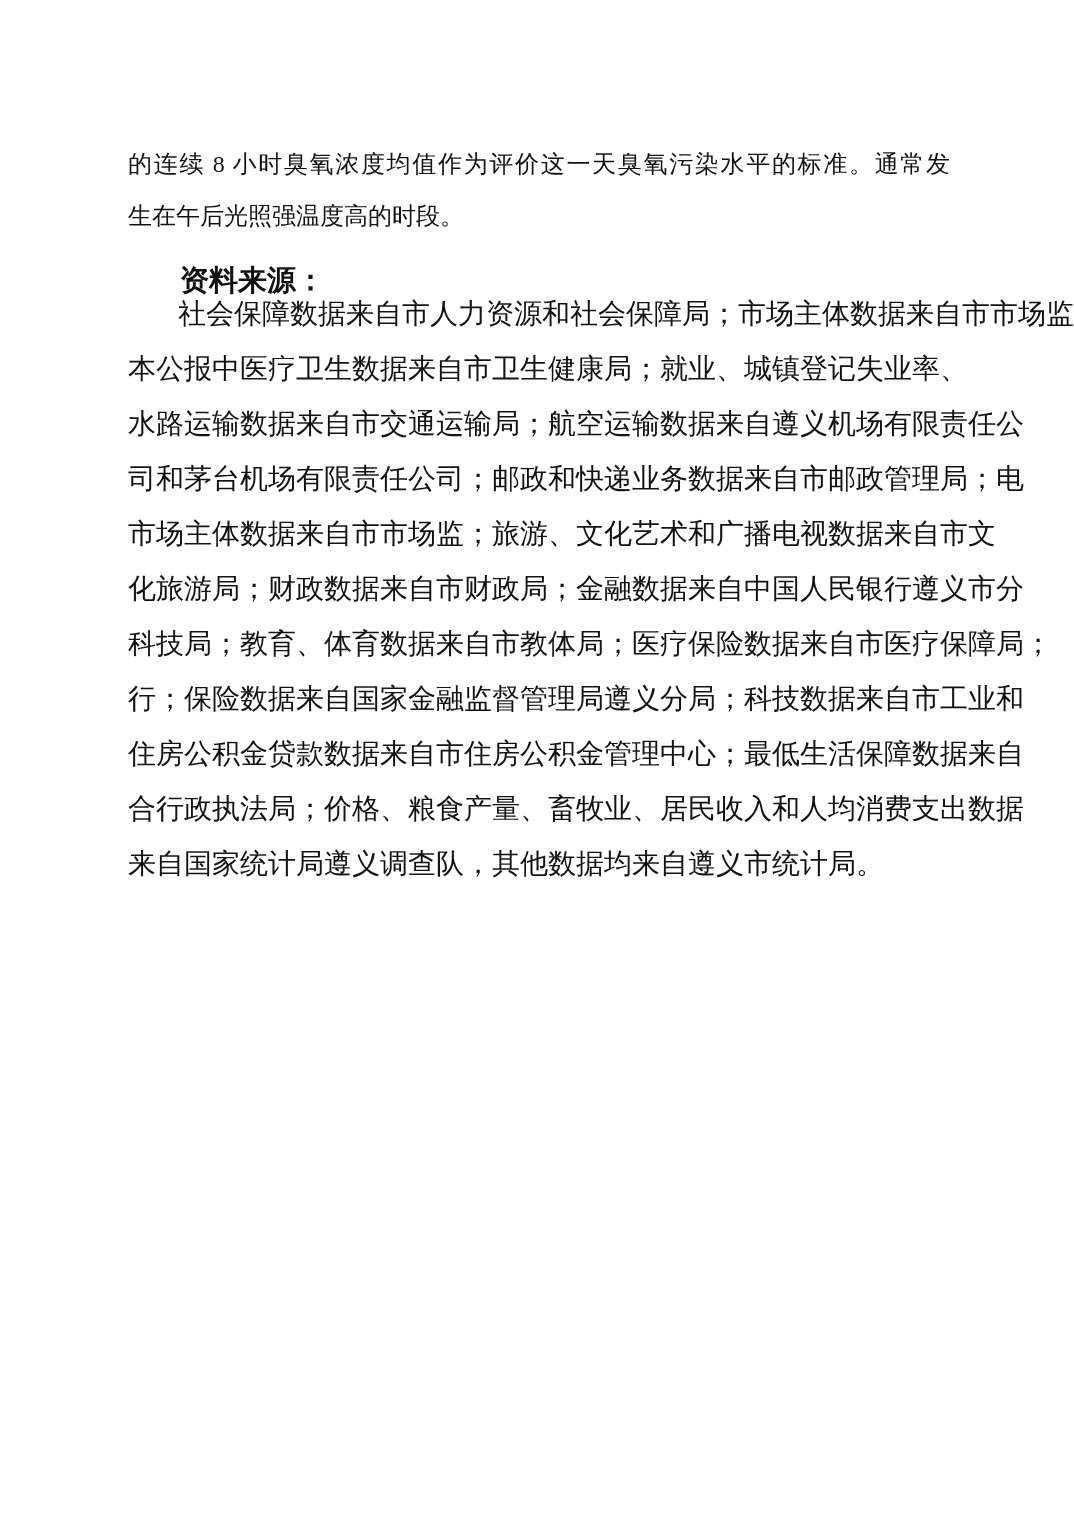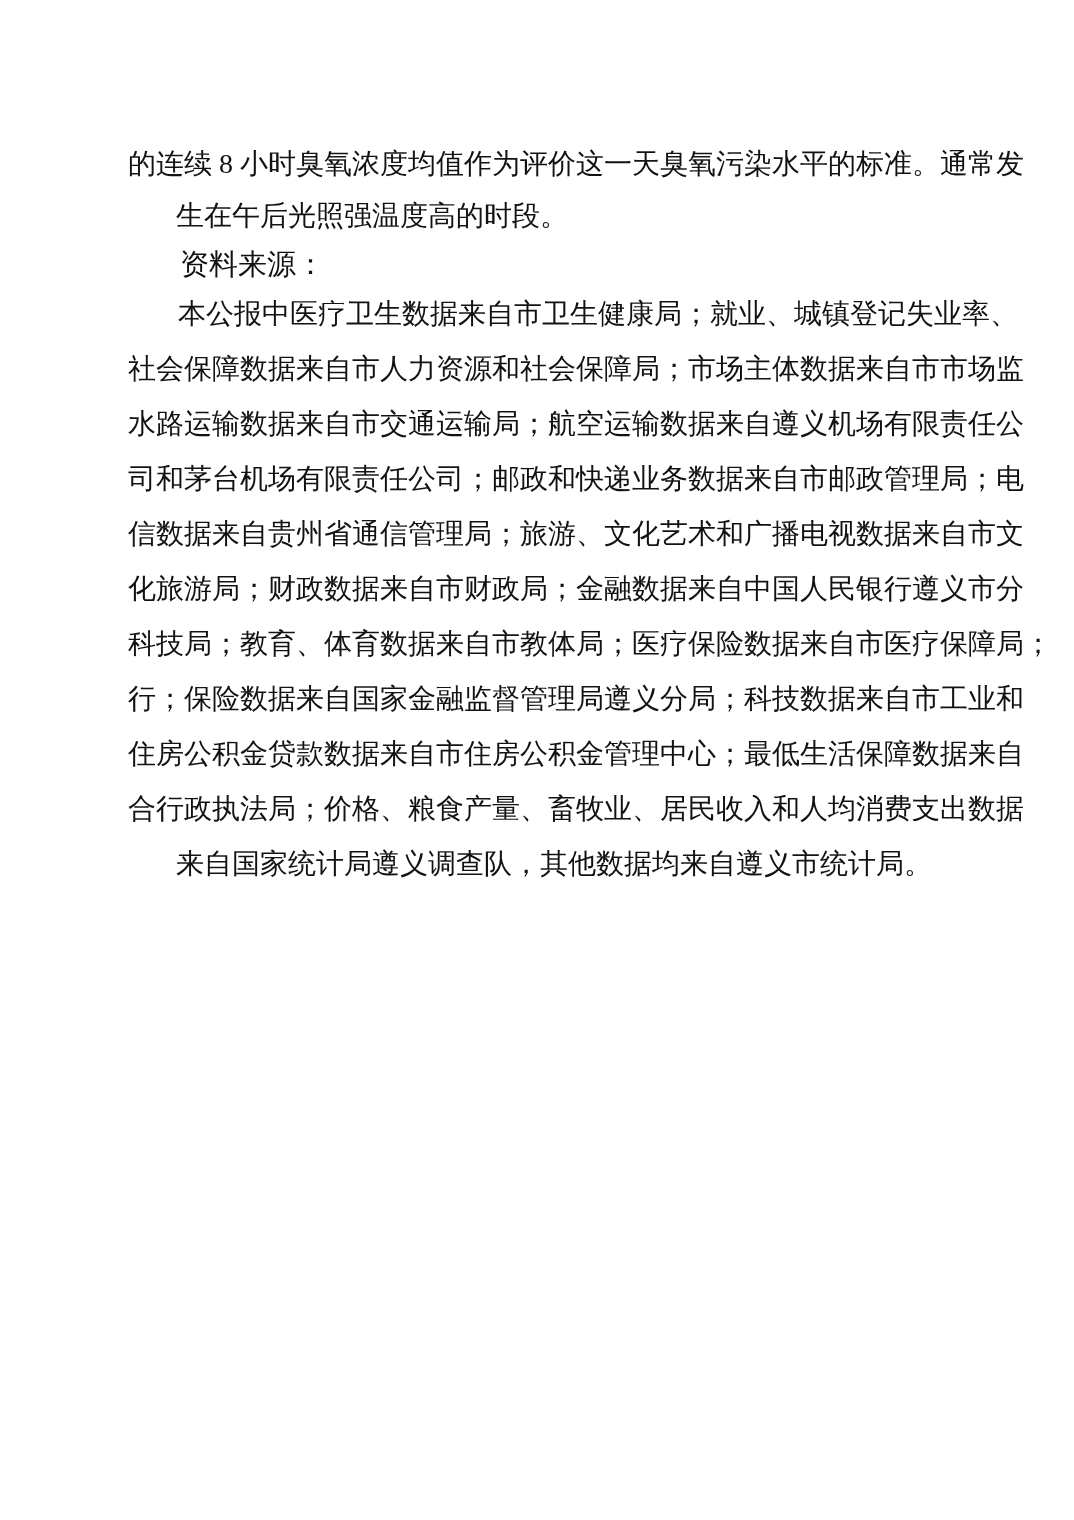--- a/index.html
+++ b/index.html
@@ -27,7 +27,7 @@
   }
   .para-continuation {
     top: 138px;
-    font-size: 28px;
+    font-size: 24px;
     line-height: 52px;
   }
   .source-heading {

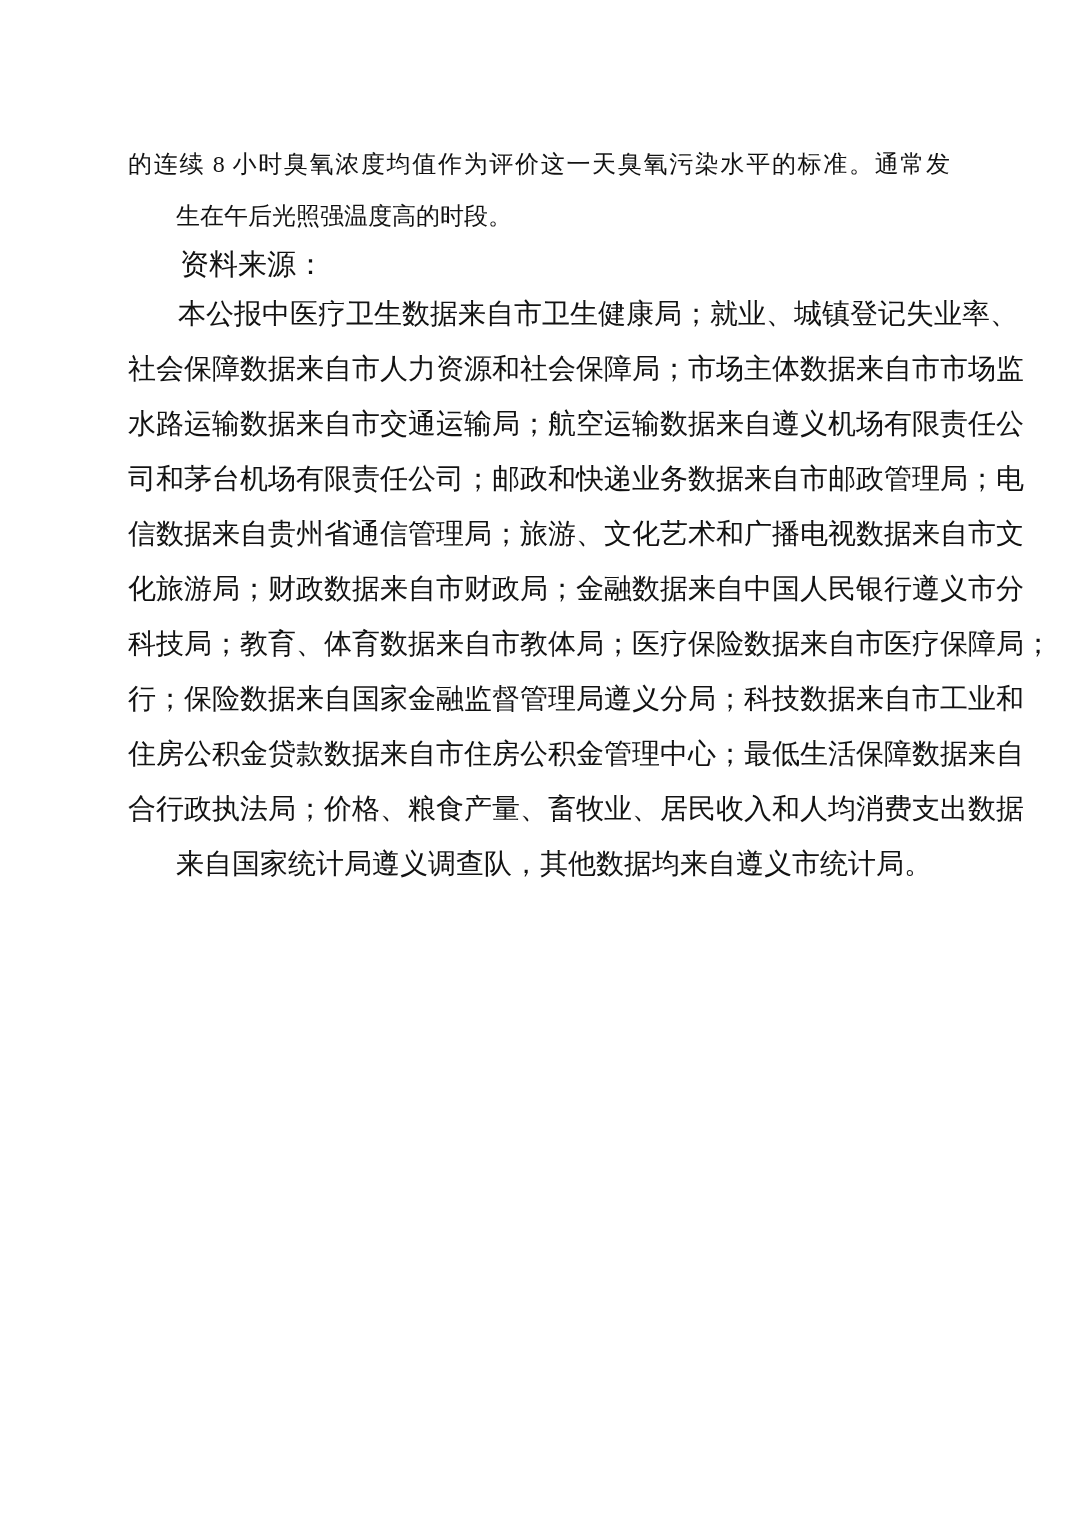--- a/index.html
+++ b/index.html
@@ -50,7 +50,6 @@
   }
   .para .line:last-child {
     text-align-last: left;
-    margin-left: 48px;
   }
   .indent-first .line:first-child {
     padding-left: 50px;

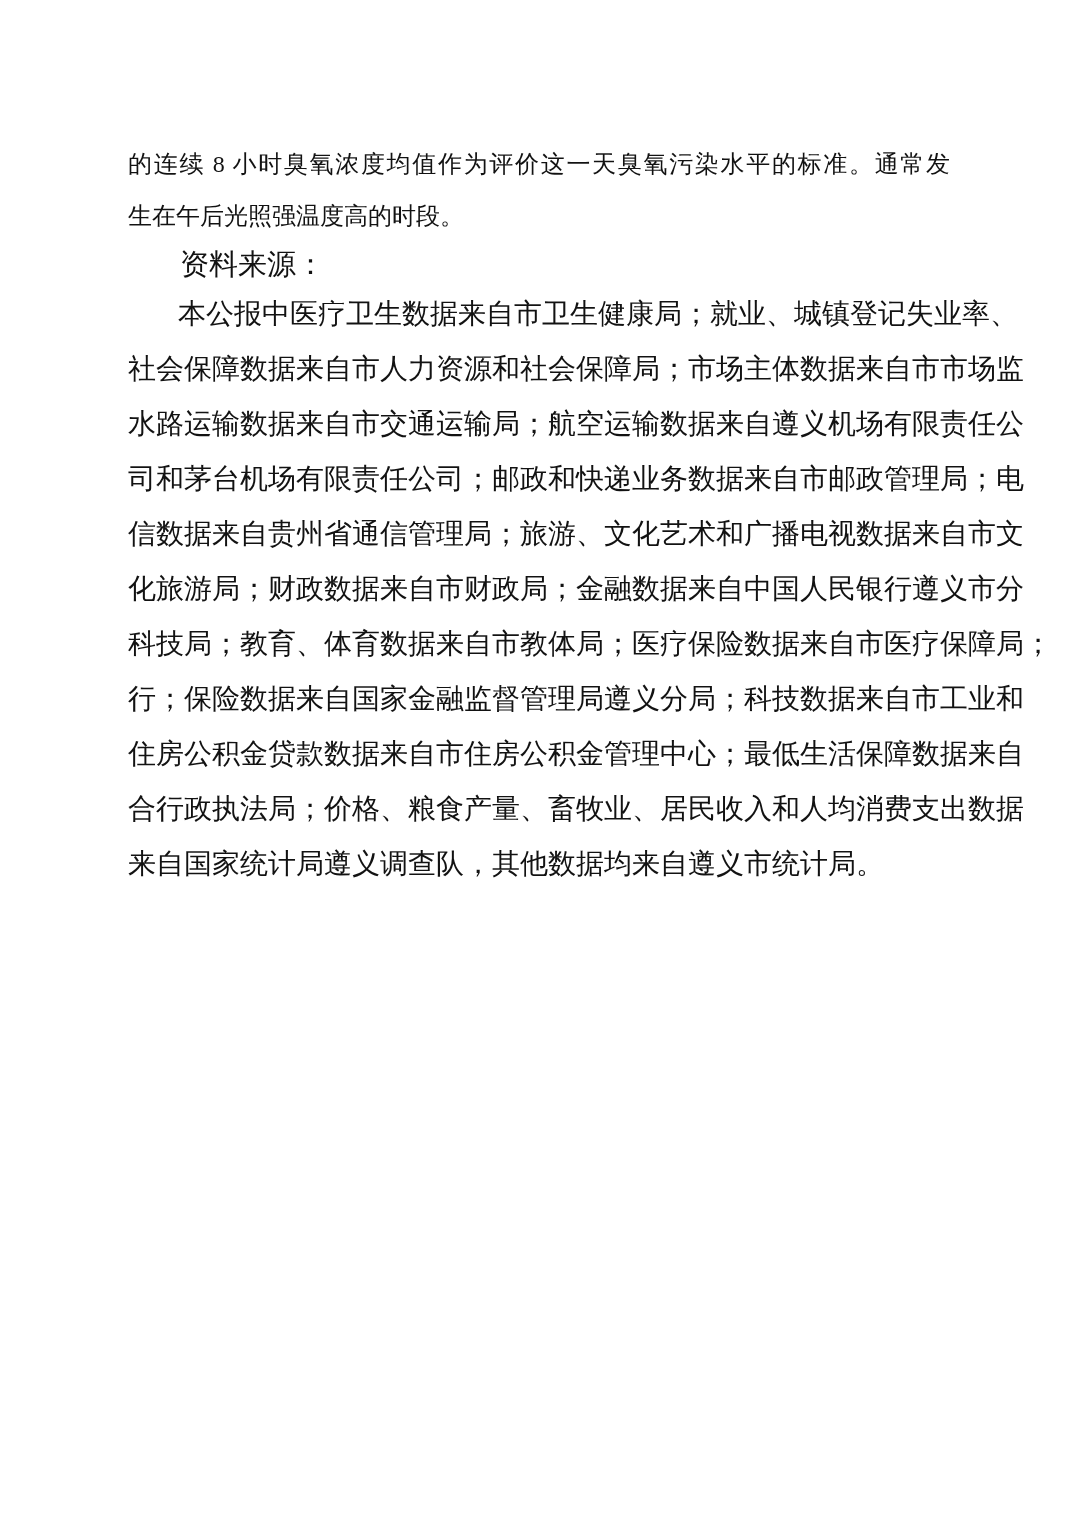--- a/index.html
+++ b/index.html
@@ -31,10 +31,10 @@
     line-height: 52px;
   }
   .source-heading {
-    top: 238px;
+    top: 254px;
     font-size: 29px;
     line-height: 52px;
-    font-weight: normal;
+    font-weight: bold;
     padding-left: 52px;
     width: 770px;
   }

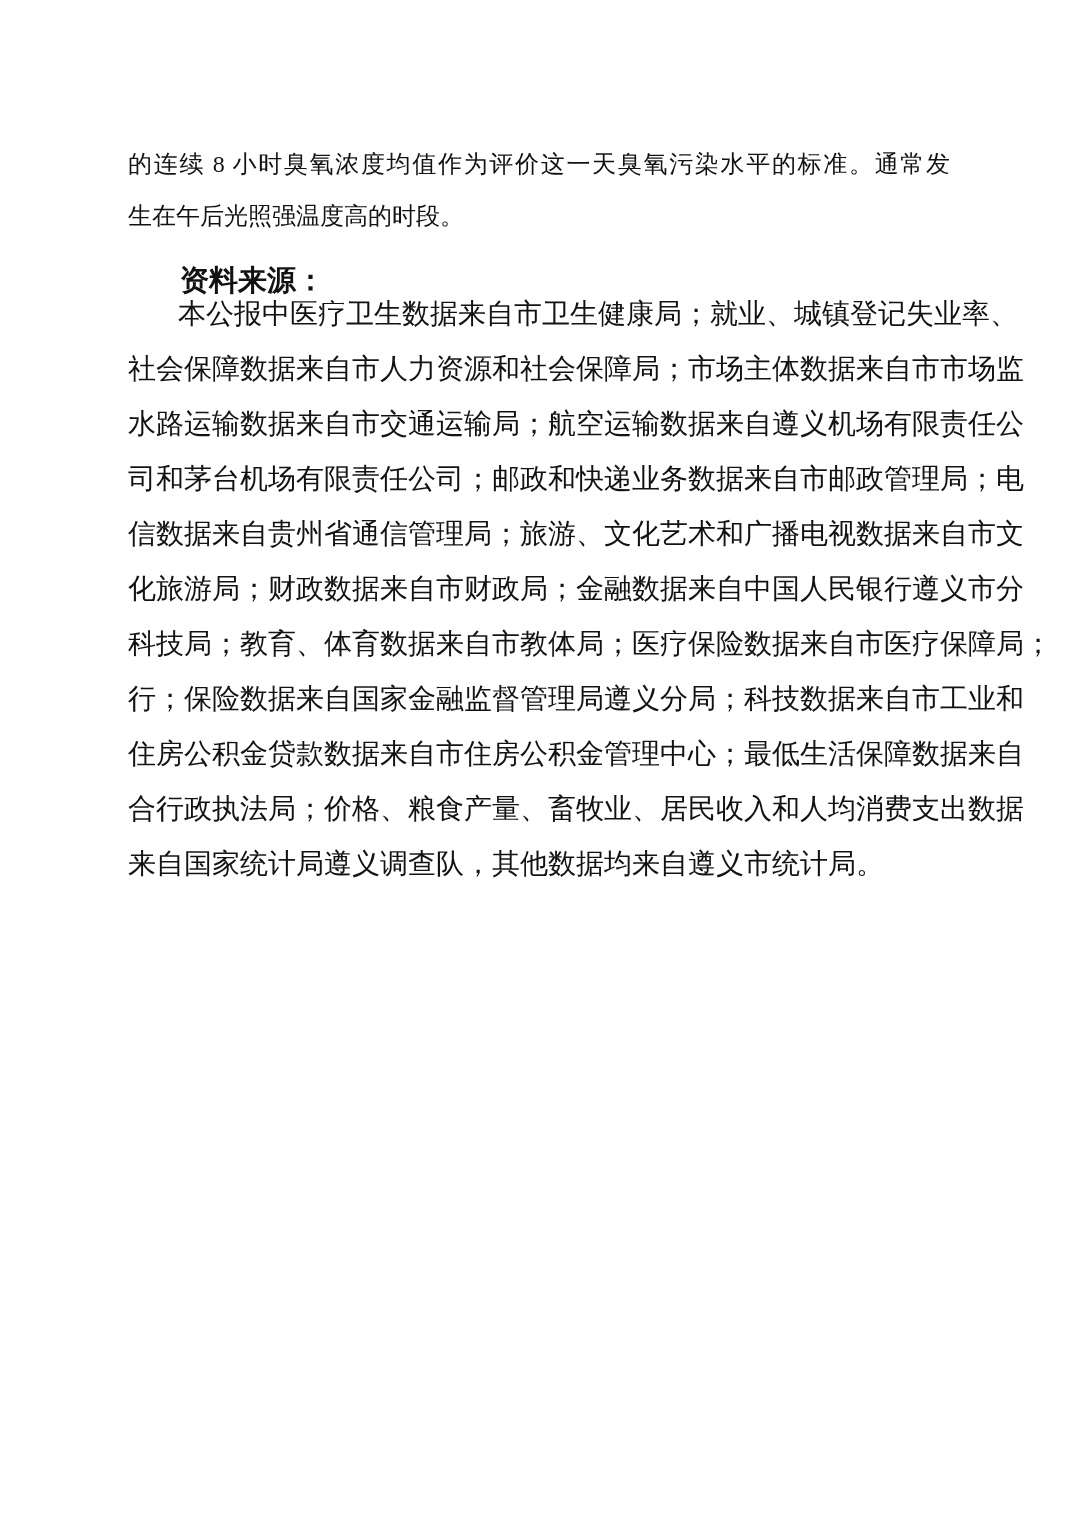--- a/index.html
+++ b/index.html
@@ -68,8 +68,8 @@
   <div class="textblock source-heading">资料来源：</div>
 
   <div class="textblock para-sources para indent-first">
+      <div class="line">社会保障数据来自市人力资源和社会保障局；市场主体数据来自市市场监</div>
       <div class="line">本公报中医疗卫生数据来自市卫生健康局；就业、城镇登记失业率、</div>
-      <div class="line">社会保障数据来自市人力资源和社会保障局；市场主体数据来自市市场监</div>
       <div class="line">水路运输数据来自市交通运输局；航空运输数据来自遵义机场有限责任公</div>
       <div class="line">司和茅台机场有限责任公司；邮政和快递业务数据来自市邮政管理局；电</div>
       <div class="line">信数据来自贵州省通信管理局；旅游、文化艺术和广播电视数据来自市文</div>

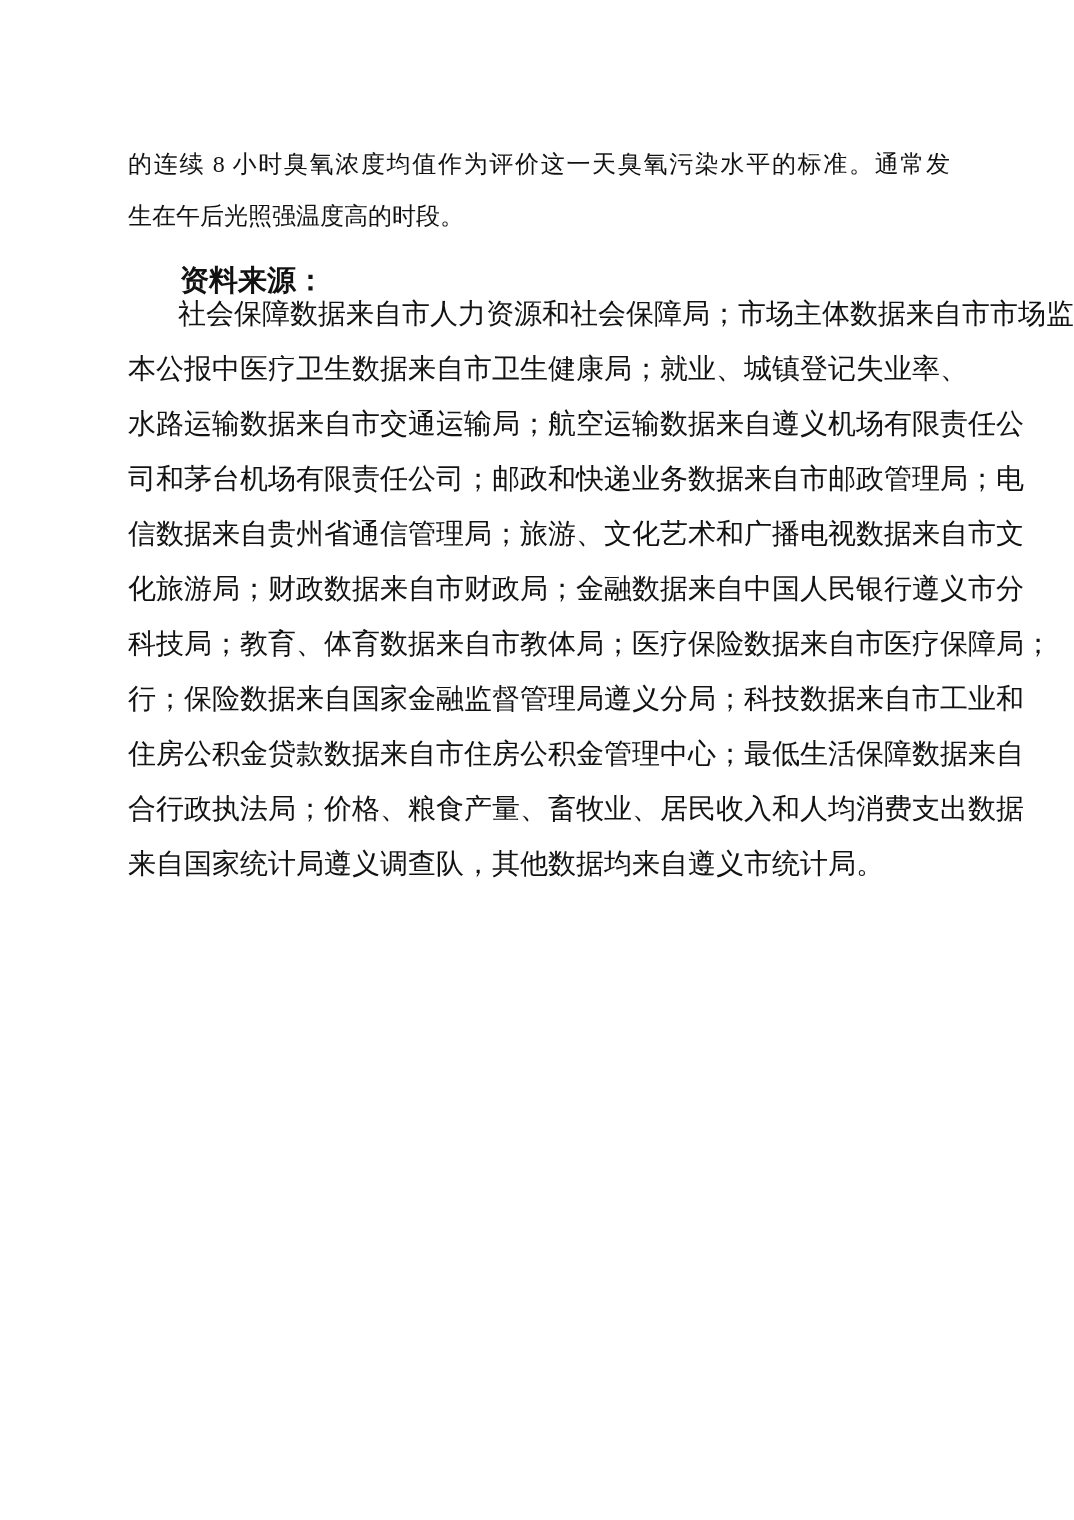--- a/index.html
+++ b/index.html
@@ -72,7 +72,7 @@
       <div class="line">本公报中医疗卫生数据来自市卫生健康局；就业、城镇登记失业率、</div>
       <div class="line">水路运输数据来自市交通运输局；航空运输数据来自遵义机场有限责任公</div>
       <div class="line">司和茅台机场有限责任公司；邮政和快递业务数据来自市邮政管理局；电</div>
-      <div class="line">信数据来自贵州省通信管理局；旅游、文化艺术和广播电视数据来自市文</div>
+      <div class="line">市场主体数据来自市市场监；旅游、文化艺术和广播电视数据来自市文</div>
       <div class="line">化旅游局；财政数据来自市财政局；金融数据来自中国人民银行遵义市分</div>
       <div class="line">科技局；教育、体育数据来自市教体局；医疗保险数据来自市医疗保障局；</div>
       <div class="line">行；保险数据来自国家金融监督管理局遵义分局；科技数据来自市工业和</div>

